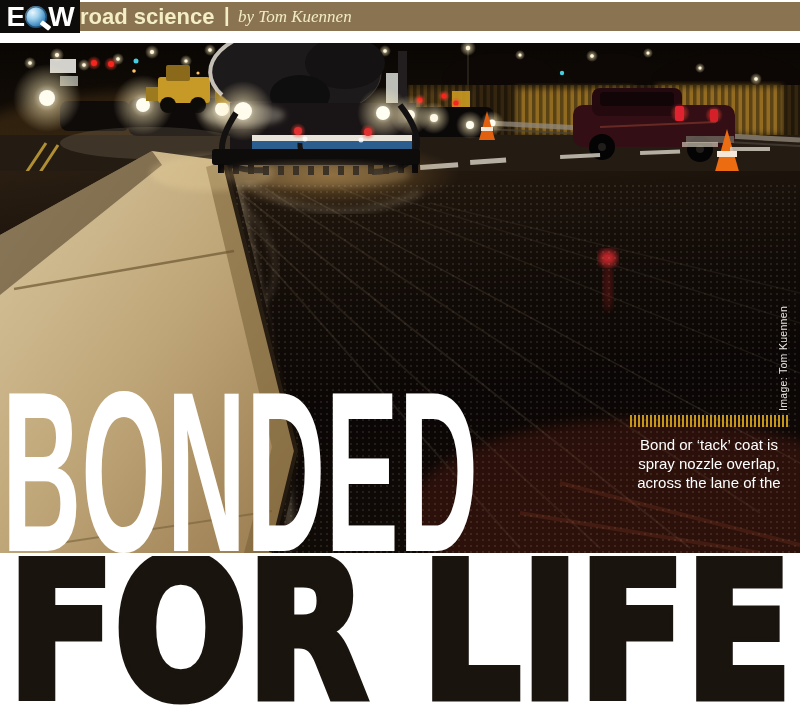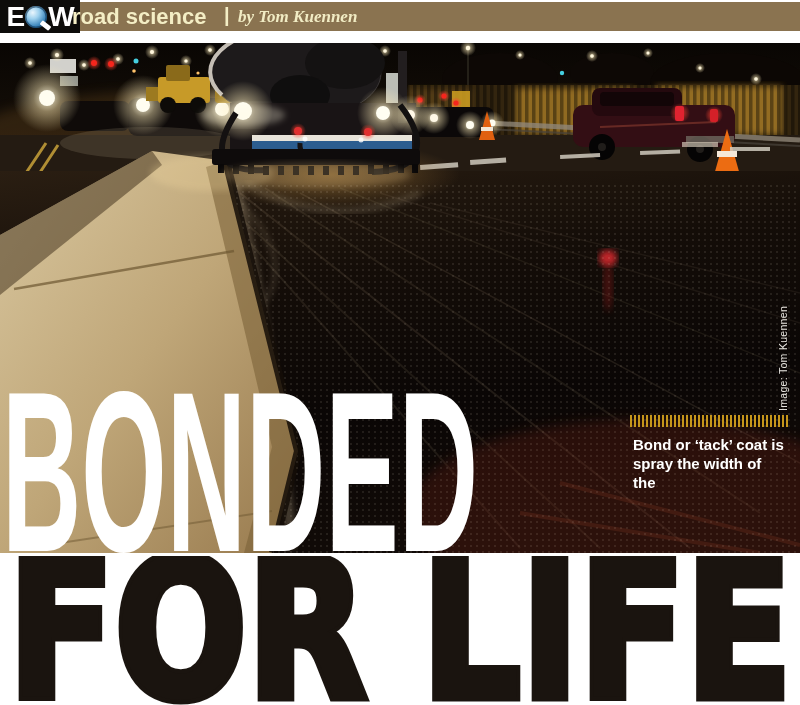--- a/index.html
+++ b/index.html
@@ -17,7 +17,7 @@
          box-shadow:inset 0 0 0 1.5px rgba(10,40,70,.55);}
   .globe::after{content:"";position:absolute;right:-4px;bottom:0px;width:11px;height:5px;
          background:#ffffff;transform:rotate(38deg);border-radius:1px;}
-  .section-title{position:absolute;left:72px;top:4px;font-size:22px;font-weight:bold;
+  .section-title{position:absolute;left:80px;top:4px;font-size:22px;font-weight:bold;
          color:#f4eec5;white-space:nowrap;}
   .byline-sep{position:absolute;left:224px;top:4px;font-size:20px;font-weight:bold;color:#f4eec5;}
   .byline{position:absolute;left:238px;top:7px;font-family:"Liberation Serif",serif;

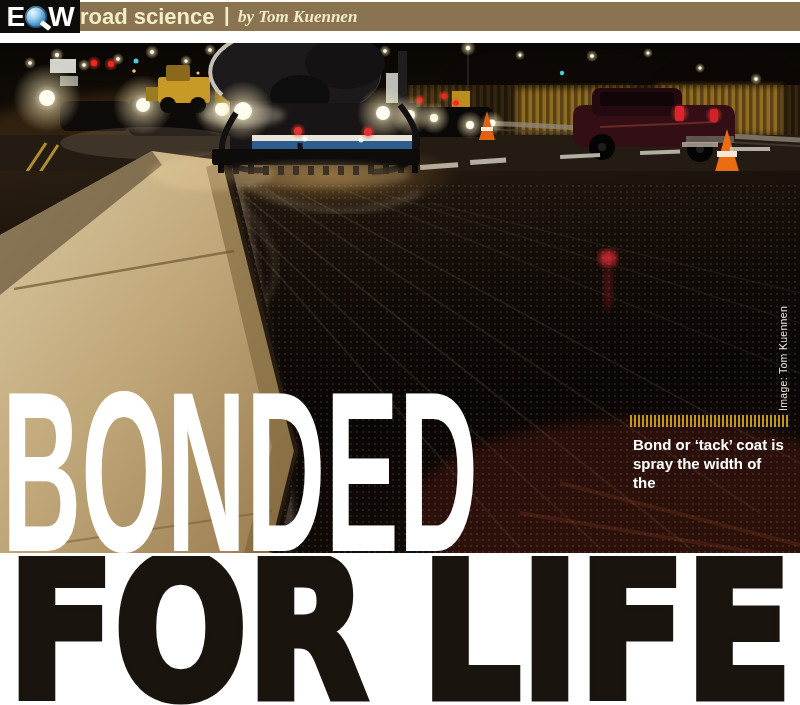--- a/index.html
+++ b/index.html
@@ -21,7 +21,7 @@
          color:#f4eec5;white-space:nowrap;}
   .byline-sep{position:absolute;left:224px;top:4px;font-size:20px;font-weight:bold;color:#f4eec5;}
   .byline{position:absolute;left:238px;top:7px;font-family:"Liberation Serif",serif;
-         font-style:italic;font-weight:bold;font-size:17px;color:#f1ecc4;white-space:nowrap;}
+         font-style:italic;font-weight:normal;font-size:17px;color:#f1ecc4;white-space:nowrap;}
 
   
   .photo{position:absolute;top:43px;left:0;width:800px;height:510px;background:#0d0906;overflow:hidden;}

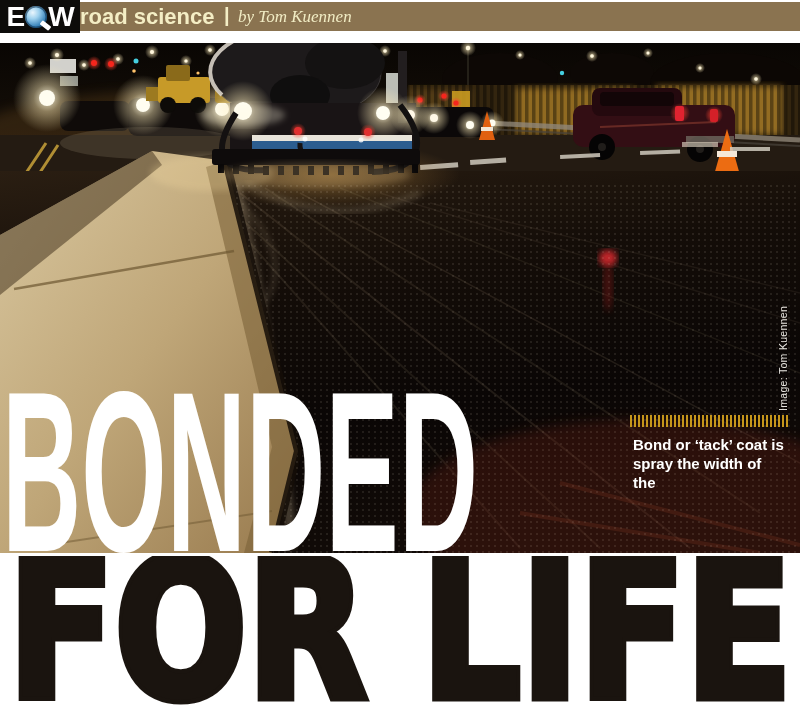--- a/index.html
+++ b/index.html
@@ -33,7 +33,7 @@
   .ticks{position:absolute;left:630px;top:372px;width:159px;height:12px;
          background:repeating-linear-gradient(90deg,#c6961b 0 2px,rgba(0,0,0,0) 2px 4px);}
   .caption{position:absolute;left:633px;top:392px;width:152px;color:#ffffff;
-         font-size:15px;line-height:19px;font-weight:bold;}
+         font-size:15px;line-height:19px;font-weight:normal;text-align:center;}
   .credit{position:absolute;left:777px;top:258px;height:110px;color:#e8e6e0;font-size:10.5px;
          writing-mode:vertical-rl;transform:rotate(180deg);letter-spacing:.3px;white-space:nowrap;}
   .hl-bonded{position:absolute;left:0;bottom:0;}

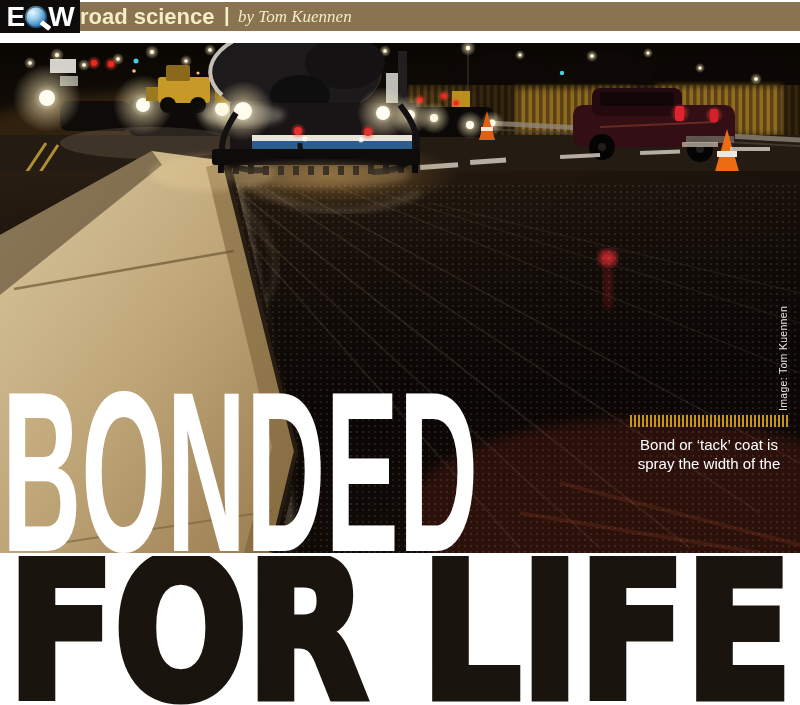--- a/index.html
+++ b/index.html
@@ -362,6 +362,7 @@
     <div class="ticks"></div>
     <div class="caption">
       <div>Bond or ‘tack’ coat is</div>
+      <div>spray nozzle overlap,</div>
       <div>spray the width of the</div>
     </div>
     <div class="credit">Image: Tom Kuennen</div>

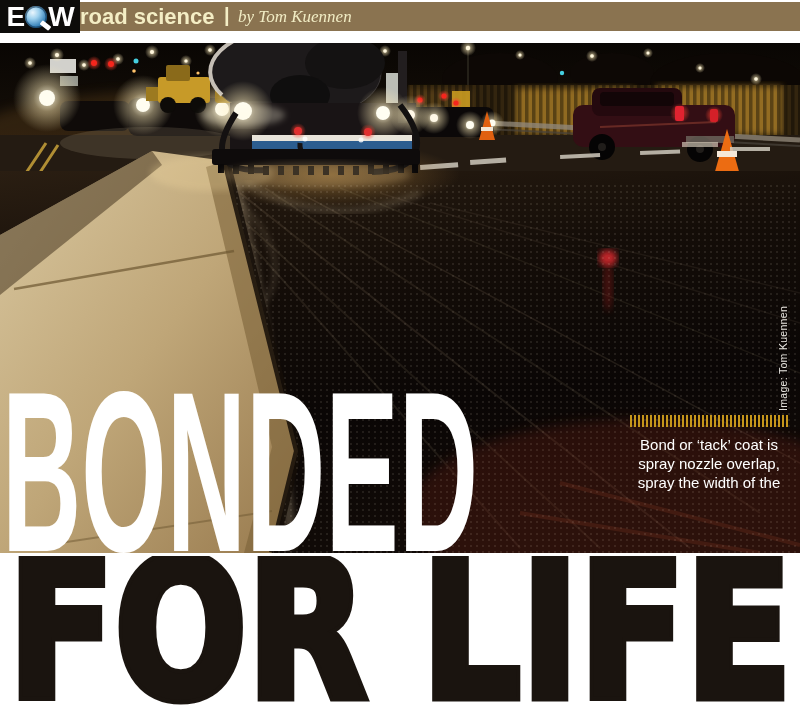--- a/index.html
+++ b/index.html
@@ -363,7 +363,7 @@
     <div class="caption">
       <div>Bond or ‘tack’ coat is</div>
       <div>spray nozzle overlap,</div>
-      <div>spray the width of the</div>
+      <div>across the lane of the</div>
     </div>
     <div class="credit">Image: Tom Kuennen</div>
 

